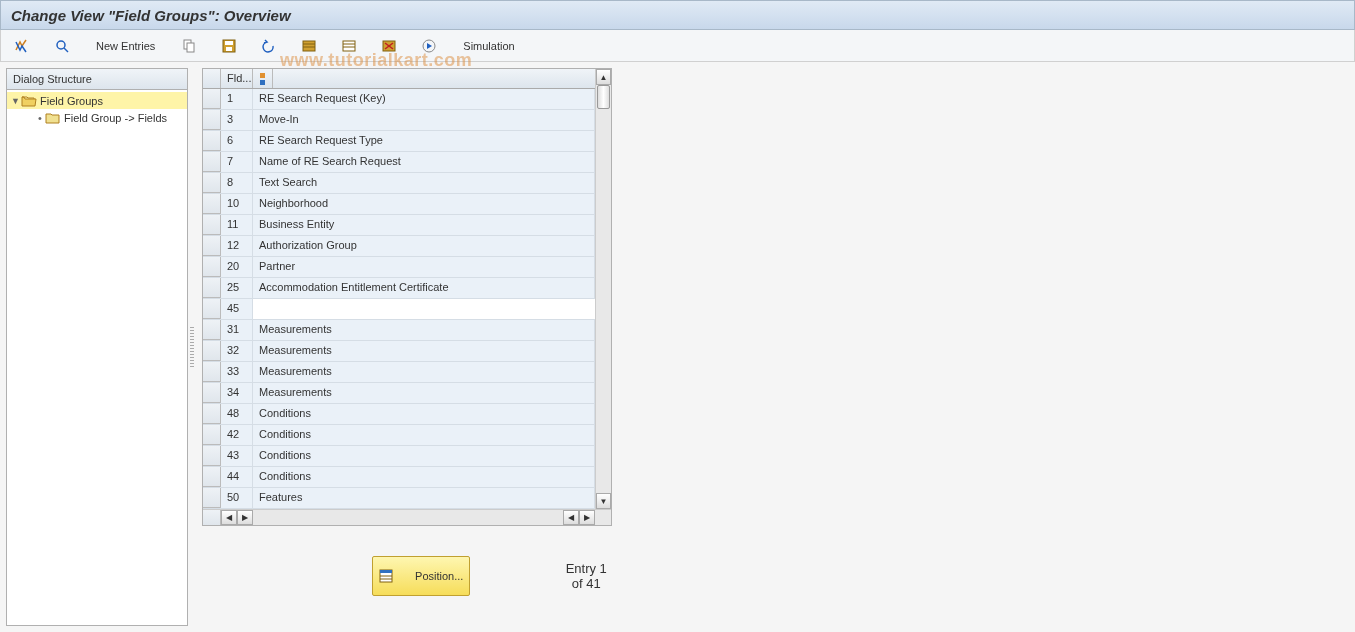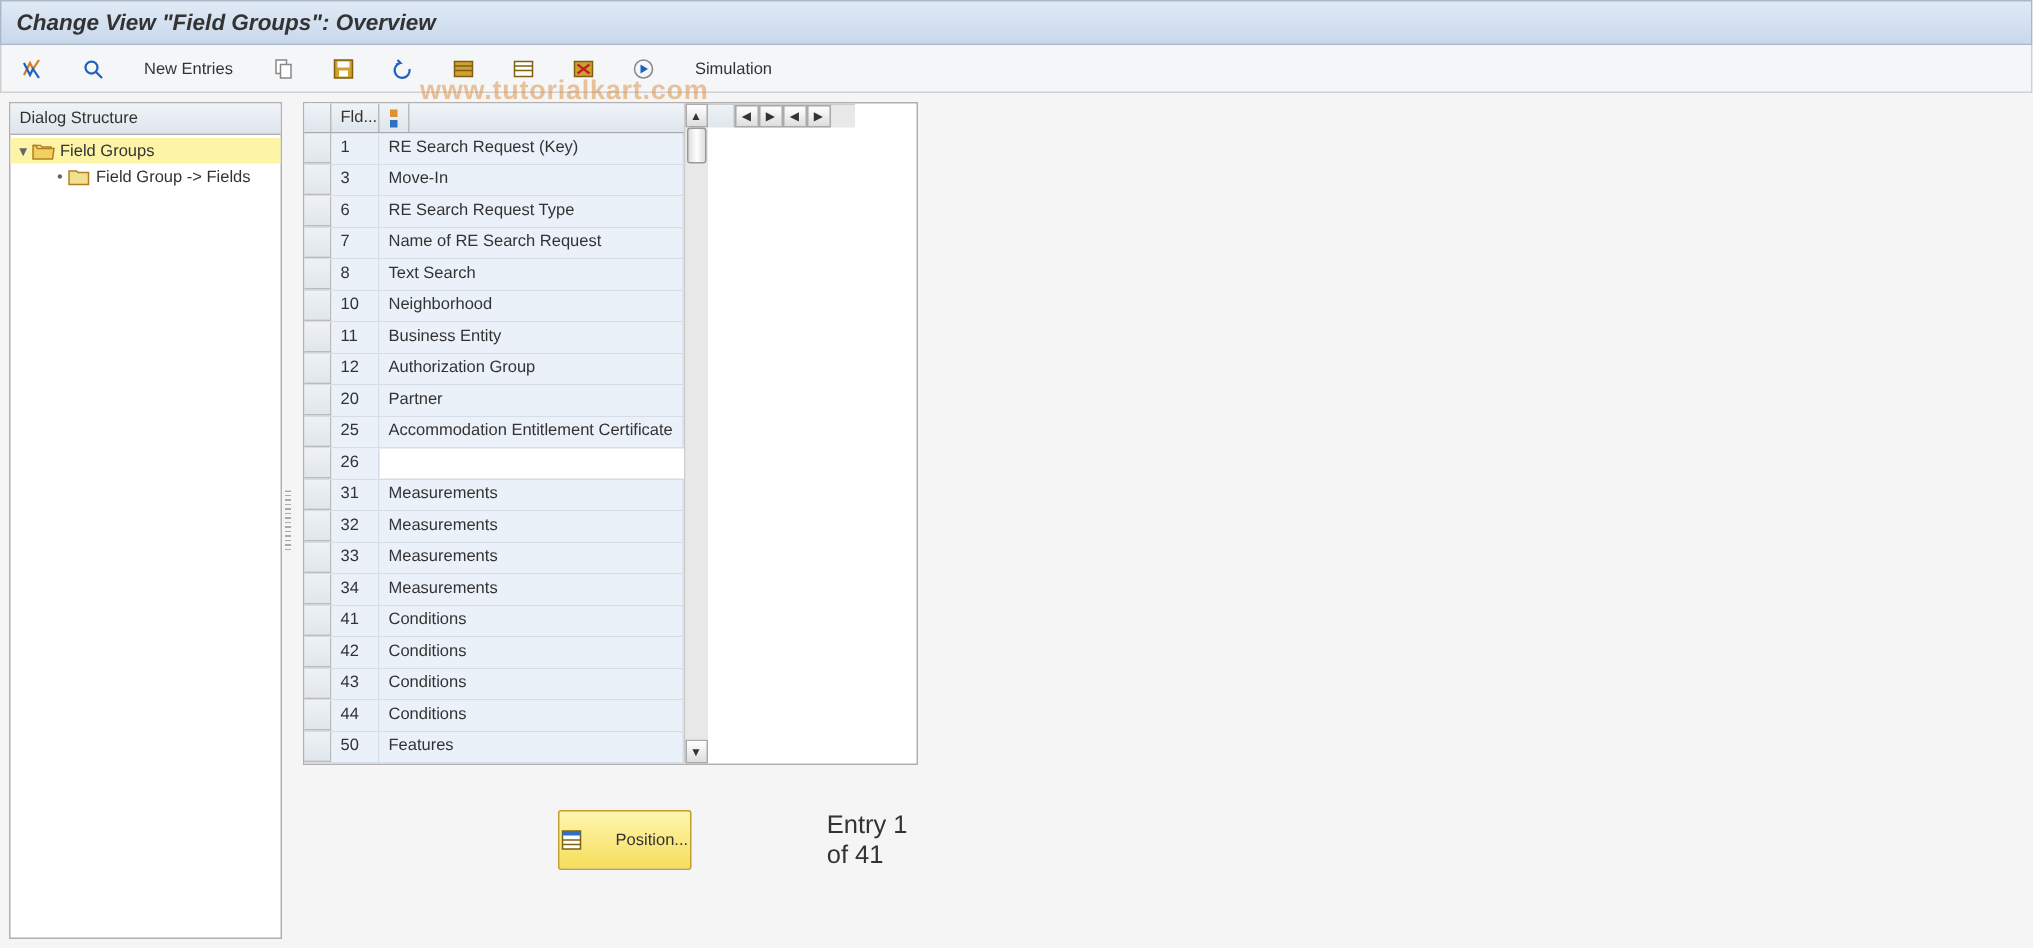--- a/index.html
+++ b/index.html
@@ -69,7 +69,8 @@
       border: 1px solid #b0b0b0;
       background: #fff;
       display: flex;
-      flex-direction: row;
+      flex-direction: column;
+      justify-content: center;
     }
     .grid { display: flex; }
     .grid-main { flex: 1; }

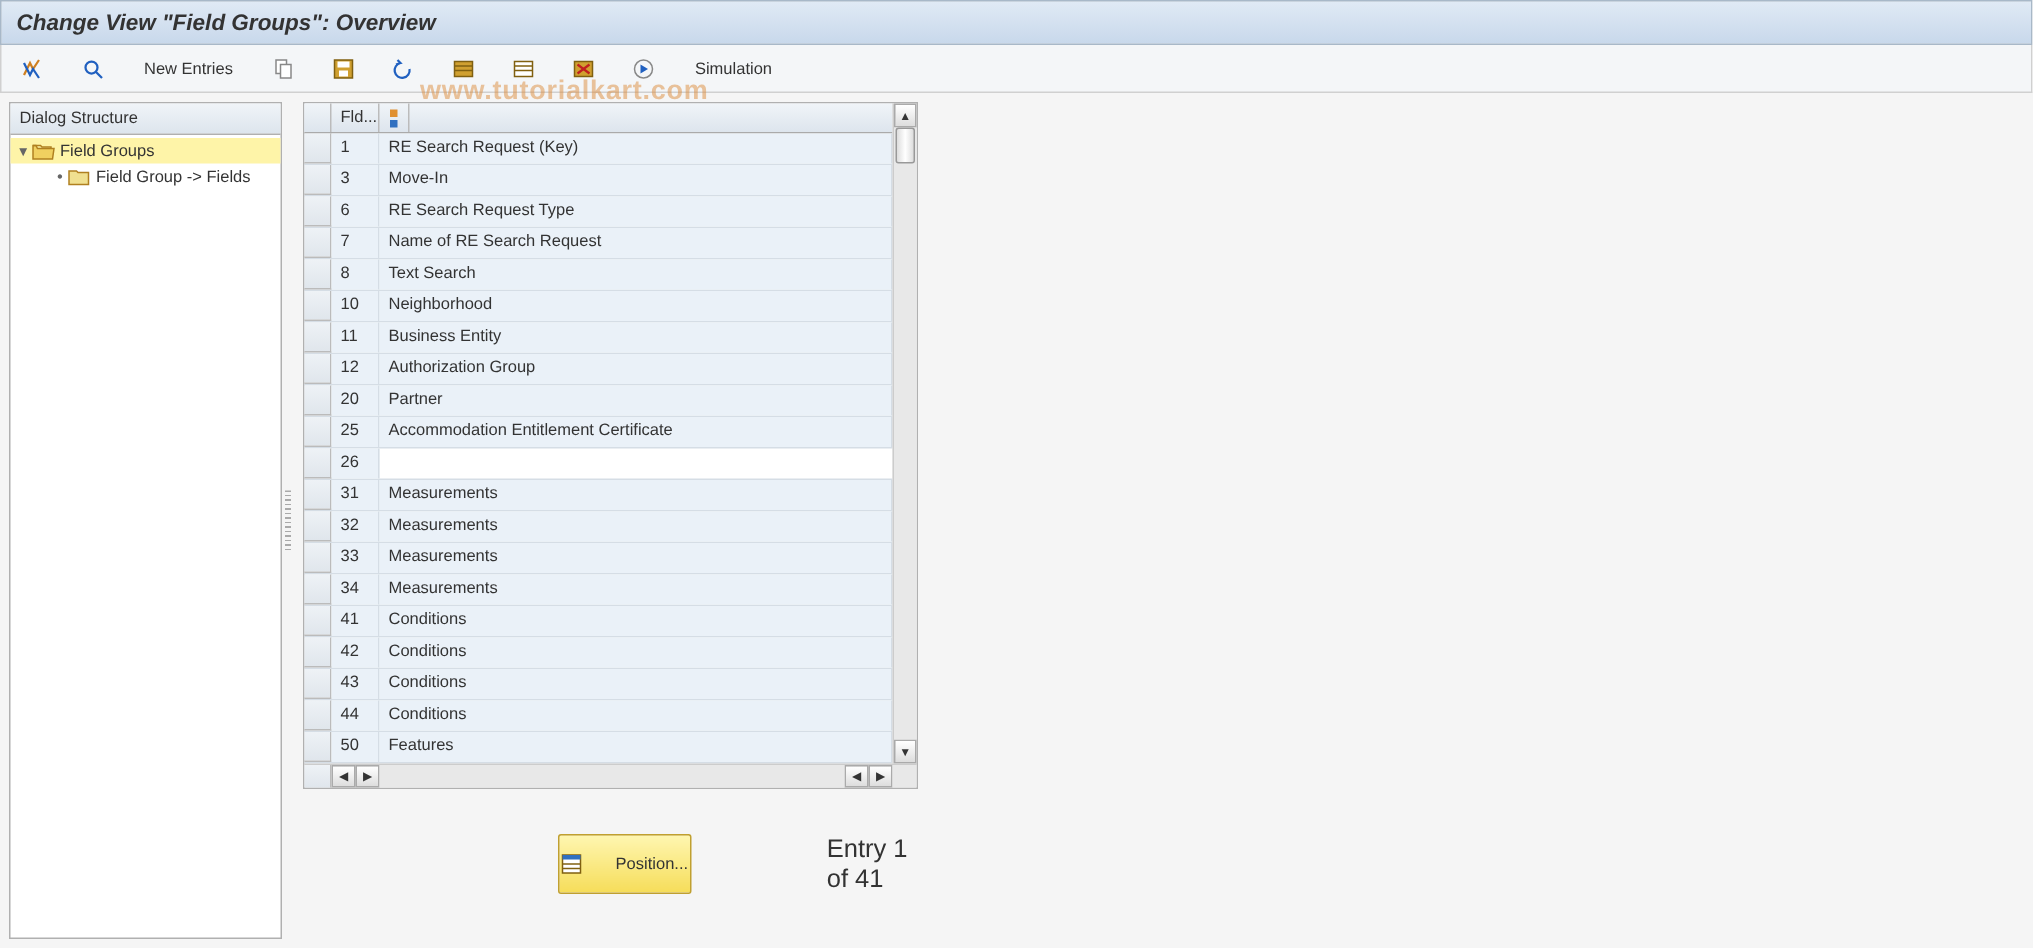--- a/index.html
+++ b/index.html
@@ -340,7 +340,7 @@
               </div>
               <div class="grid-row">
                 <div class="grid-row-sel"></div>
-                <div class="grid-cell fld">26</div>
+                <div class="grid-cell fld">45</div>
               </div>
               <div class="grid-row">
                 <div class="grid-row-sel"></div>

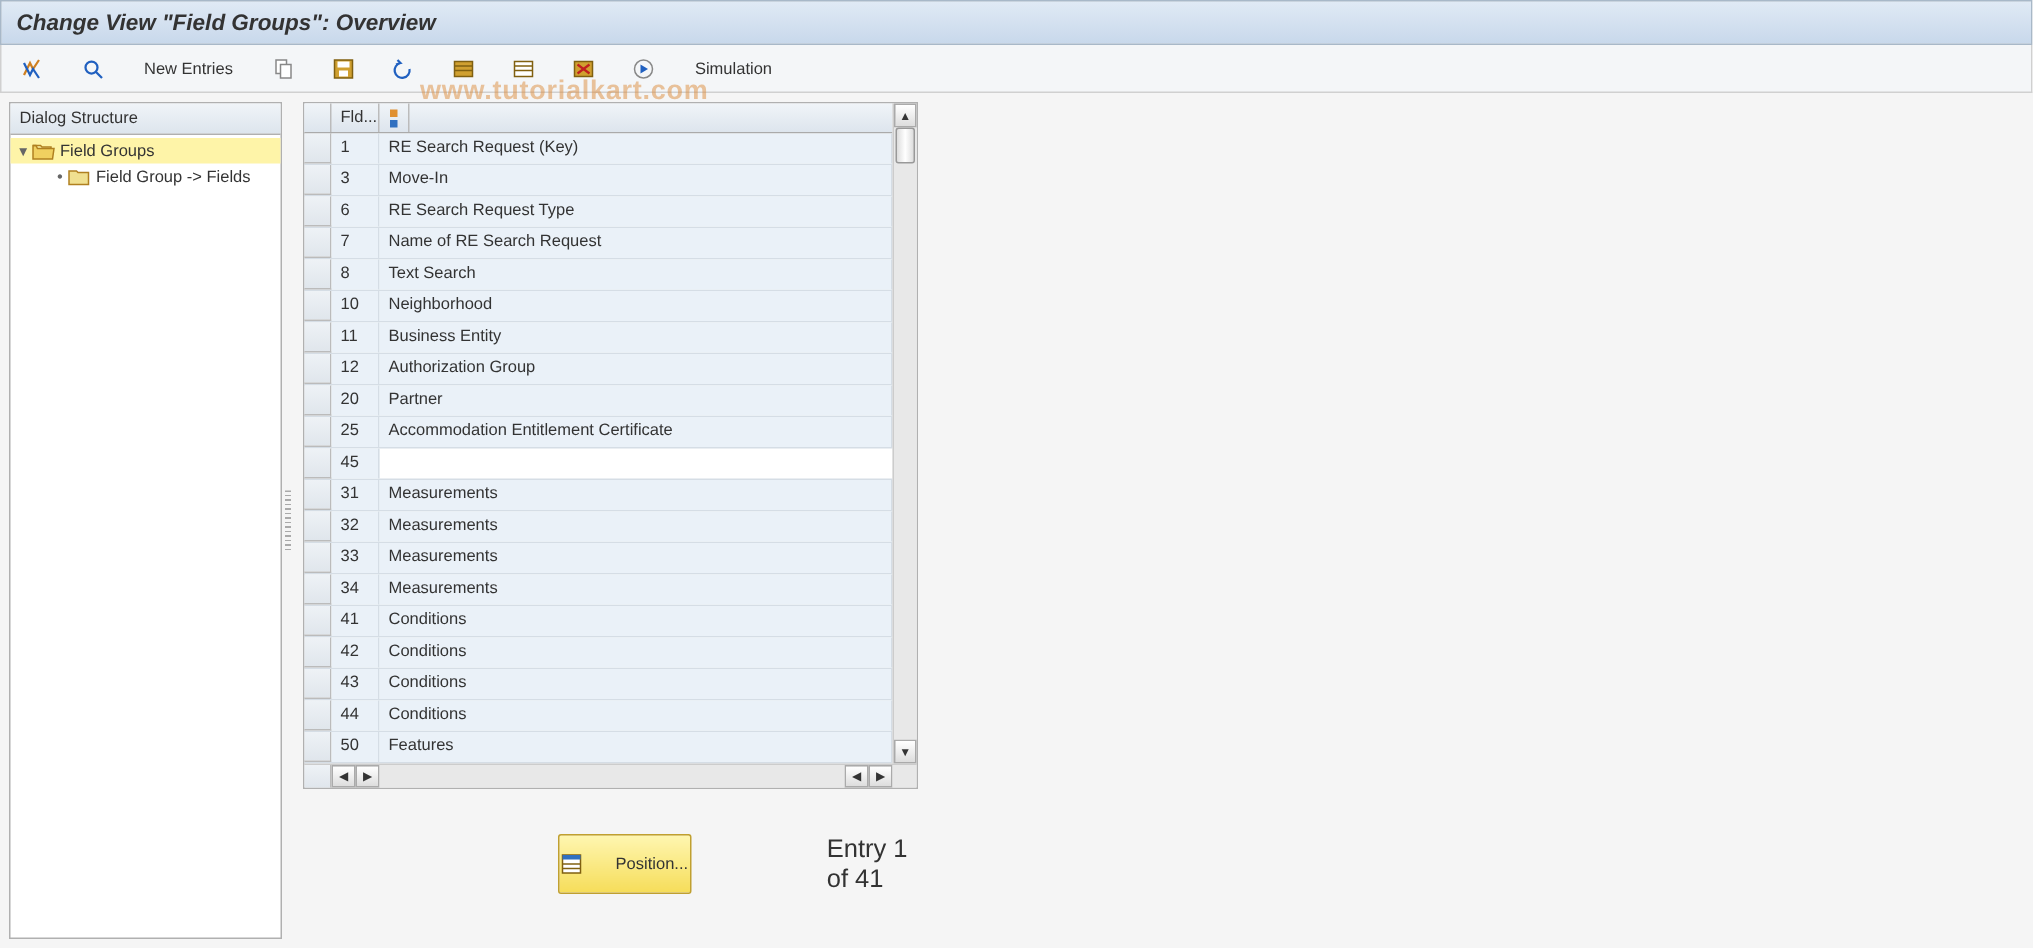--- a/index.html
+++ b/index.html
@@ -364,7 +364,7 @@
               </div>
               <div class="grid-row">
                 <div class="grid-row-sel"></div>
-                <div class="grid-cell fld">41</div>
+                <div class="grid-cell fld">48</div>
                 <div class="grid-cell desc">Conditions</div>
               </div>
               <div class="grid-row">

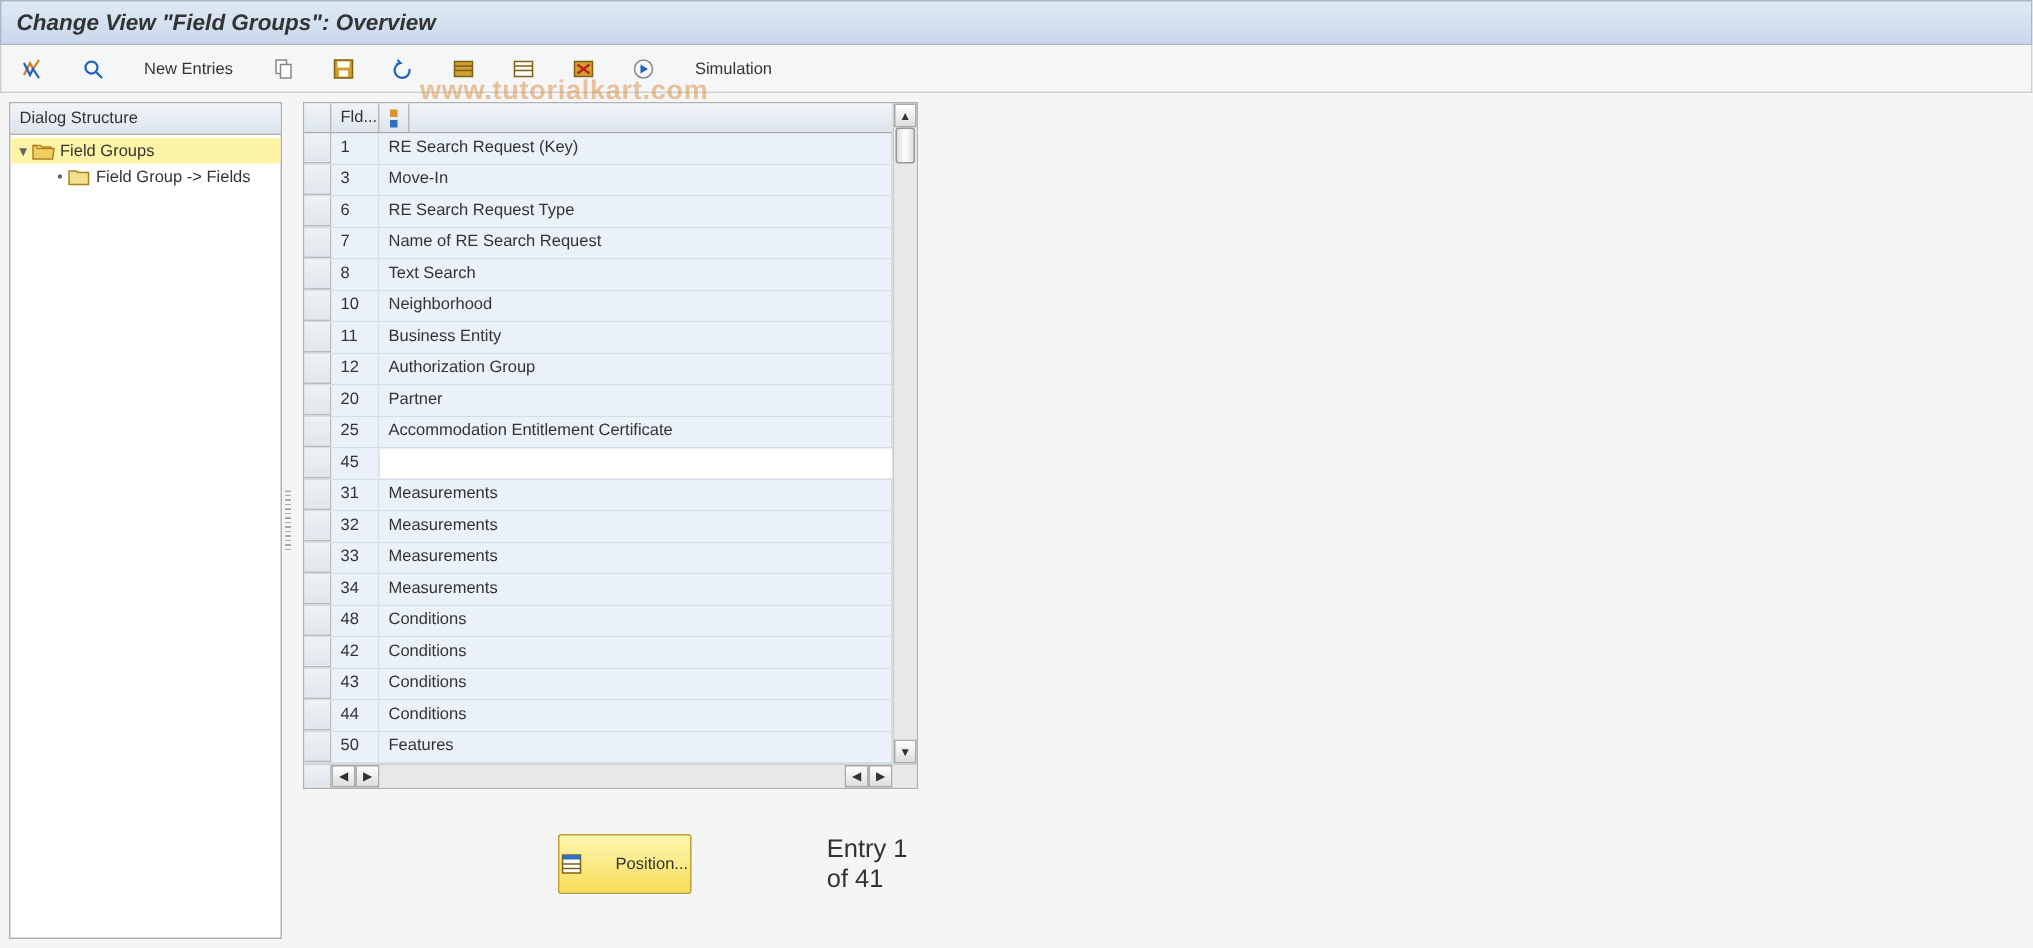--- a/index.html
+++ b/index.html
@@ -152,7 +152,7 @@
       gap: 22px;
     }
     .position-icon { width: 14px; height: 14px; }
-    .entry-text { font-size: 17px; color: #333; }
+    .entry-text { font-size: 13px; color: #333; text-align: center; }
     
     .watermark {
       position: absolute;

